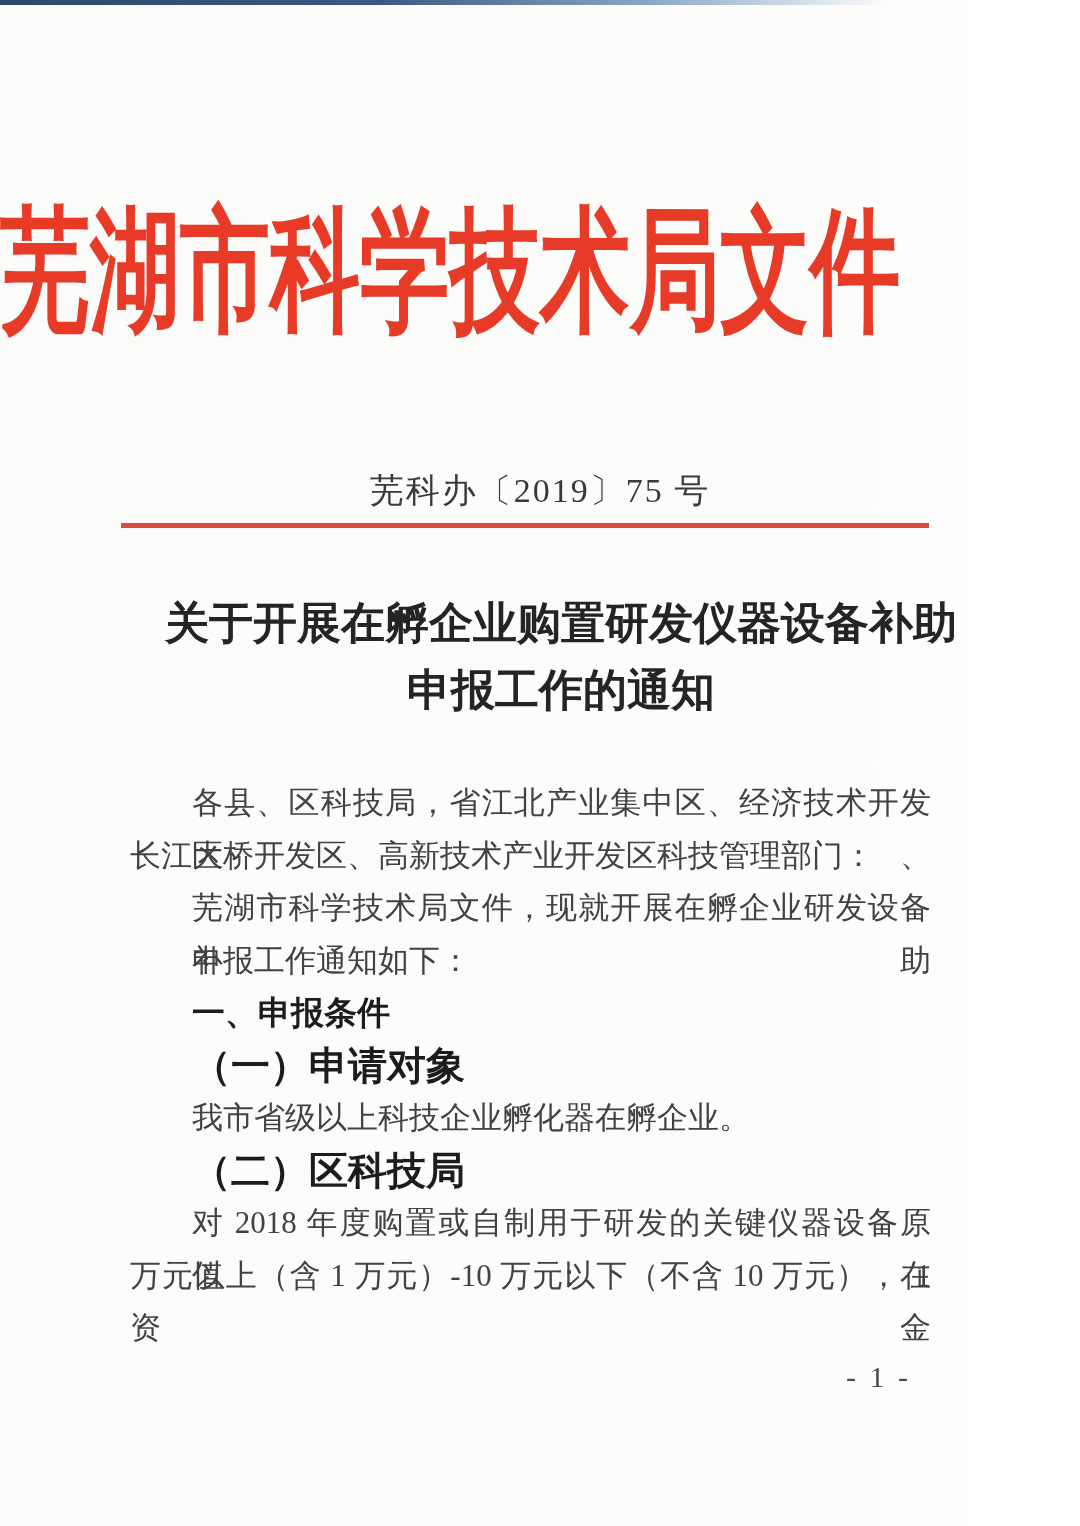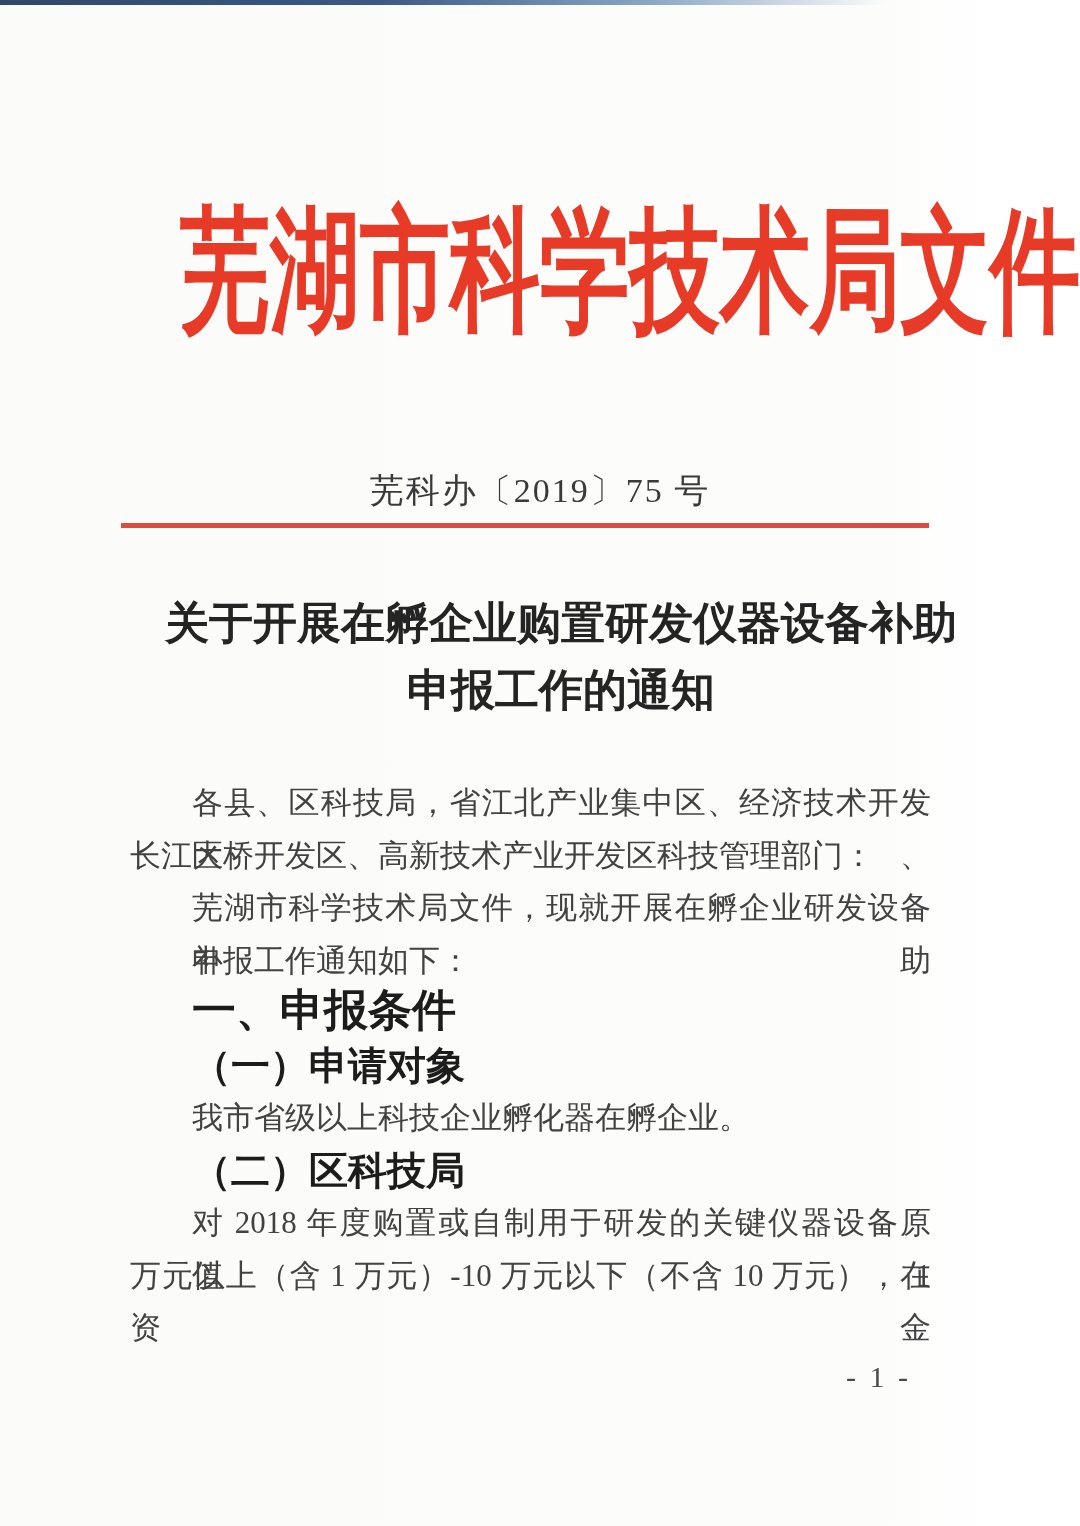--- a/index.html
+++ b/index.html
@@ -21,7 +21,7 @@
     position: absolute;
     top: 207px; left: 0;
     width: 100%;
-    text-align: right;
+    text-align: left;
   }
   .masthead span {
     display: inline-block;

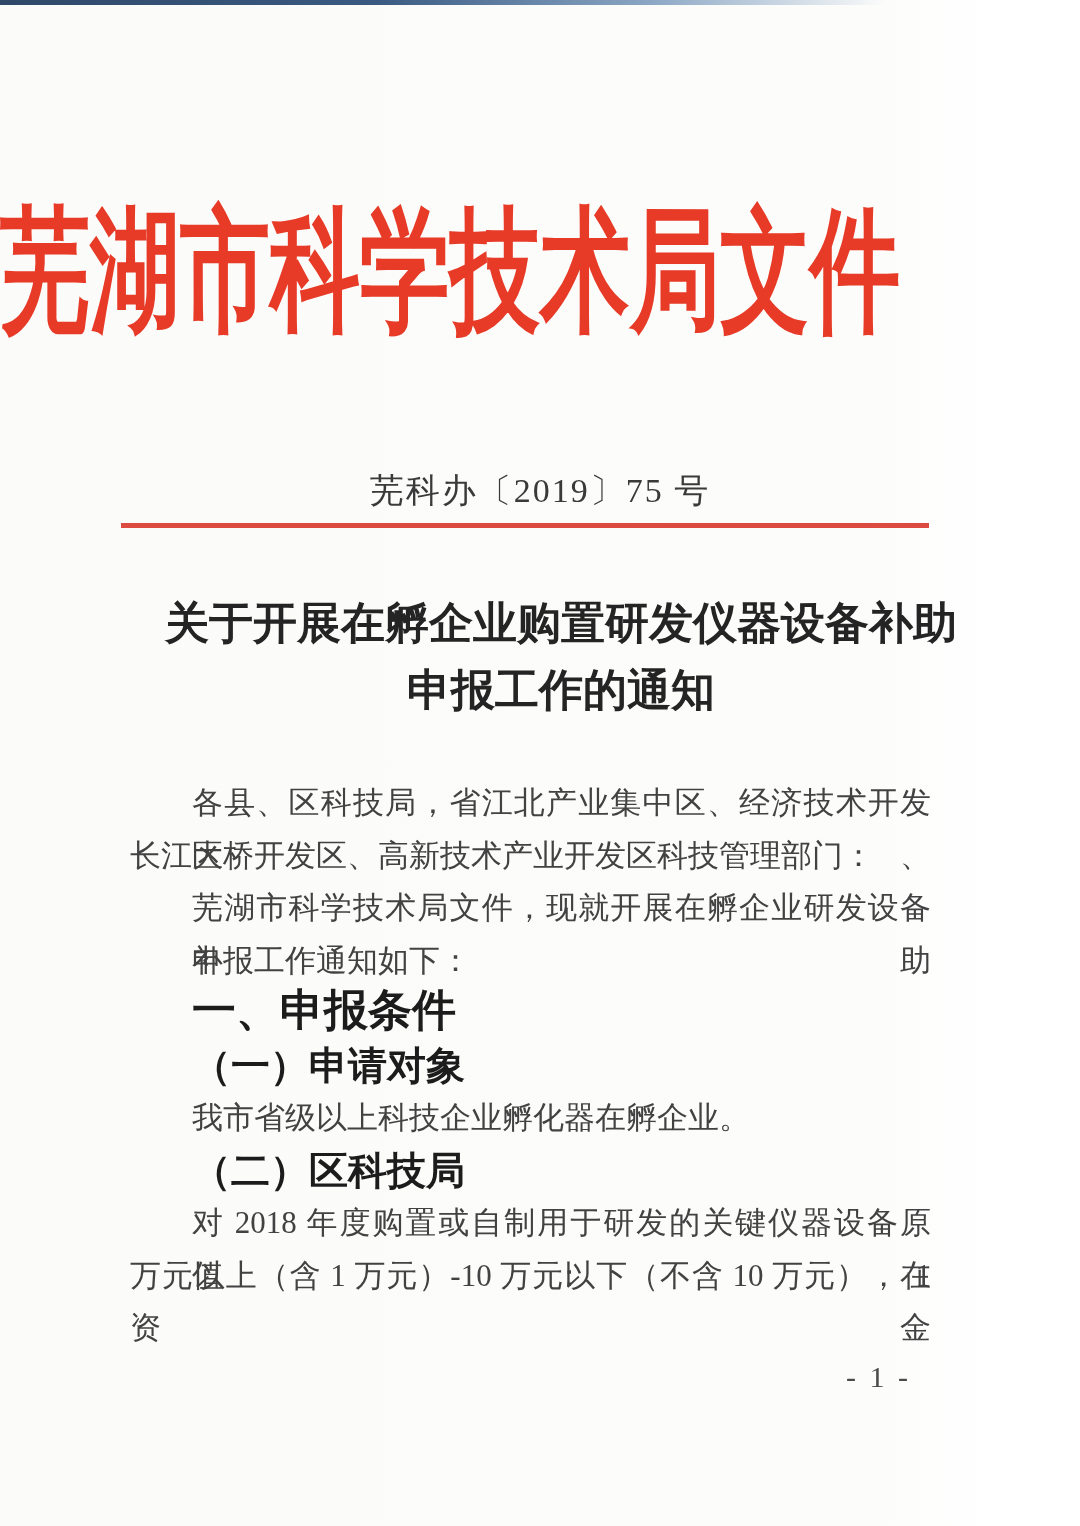--- a/index.html
+++ b/index.html
@@ -80,8 +80,8 @@
   }
   .h-hei {
     font-weight: bold;
-    font-family: Liberation Mono, monospace;
-    font-size: 44px;
+    font-family: Liberation Sans, sans-serif;
+    font-size: 33px;
     color: #1c1c1c;
   }
   .h-kai {

